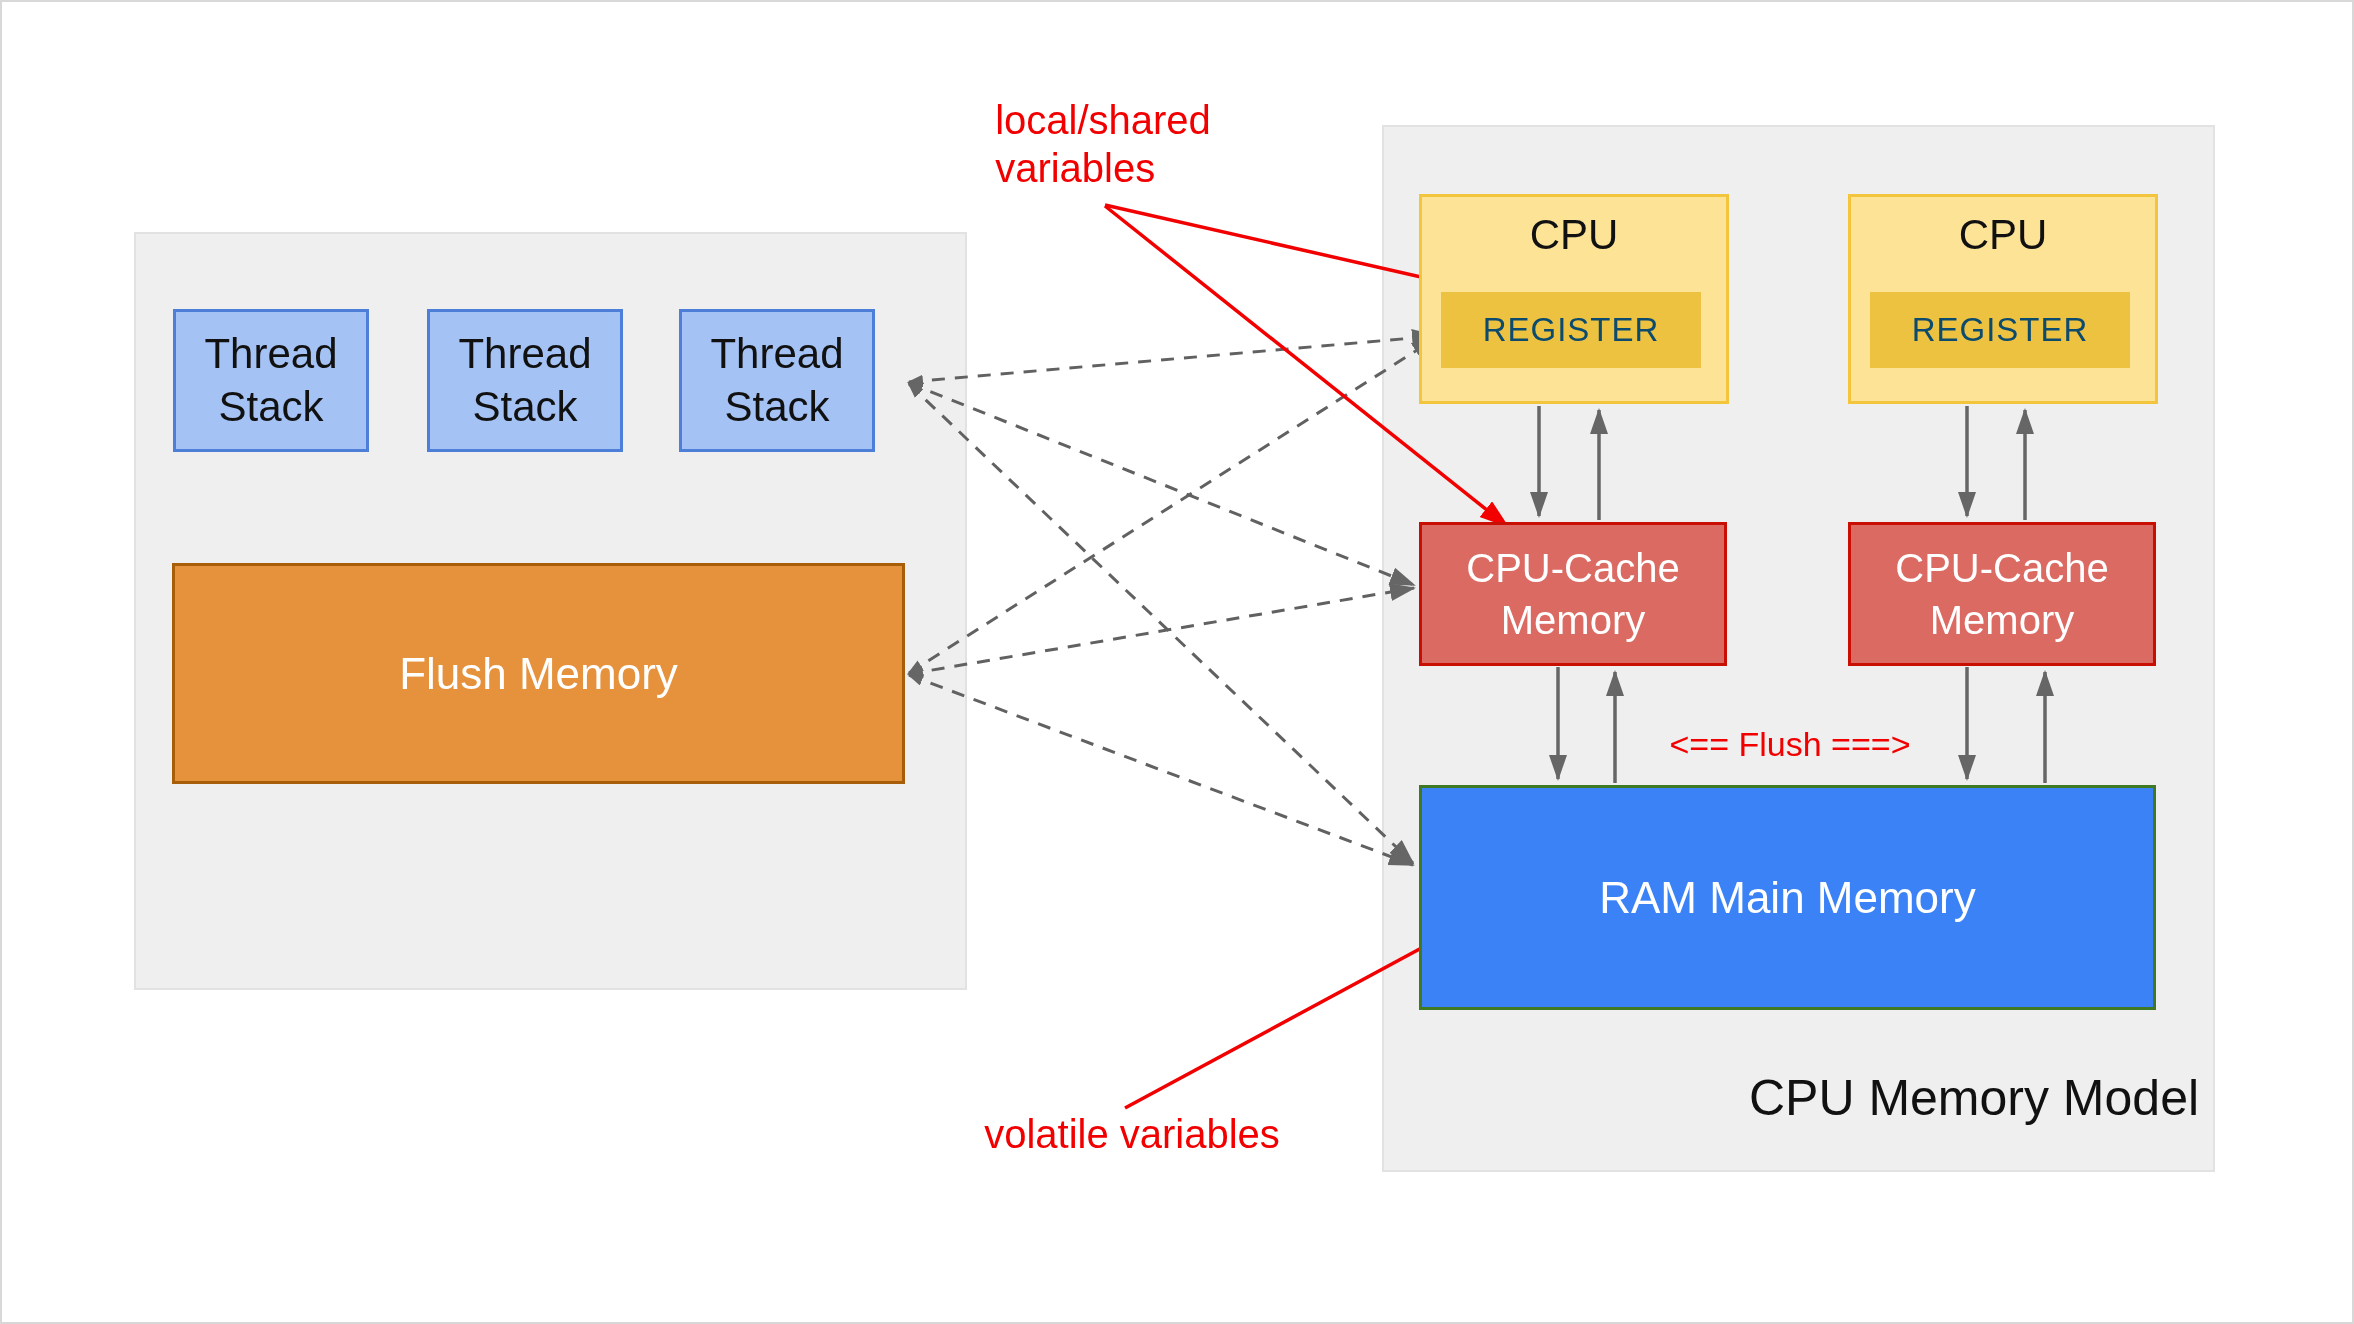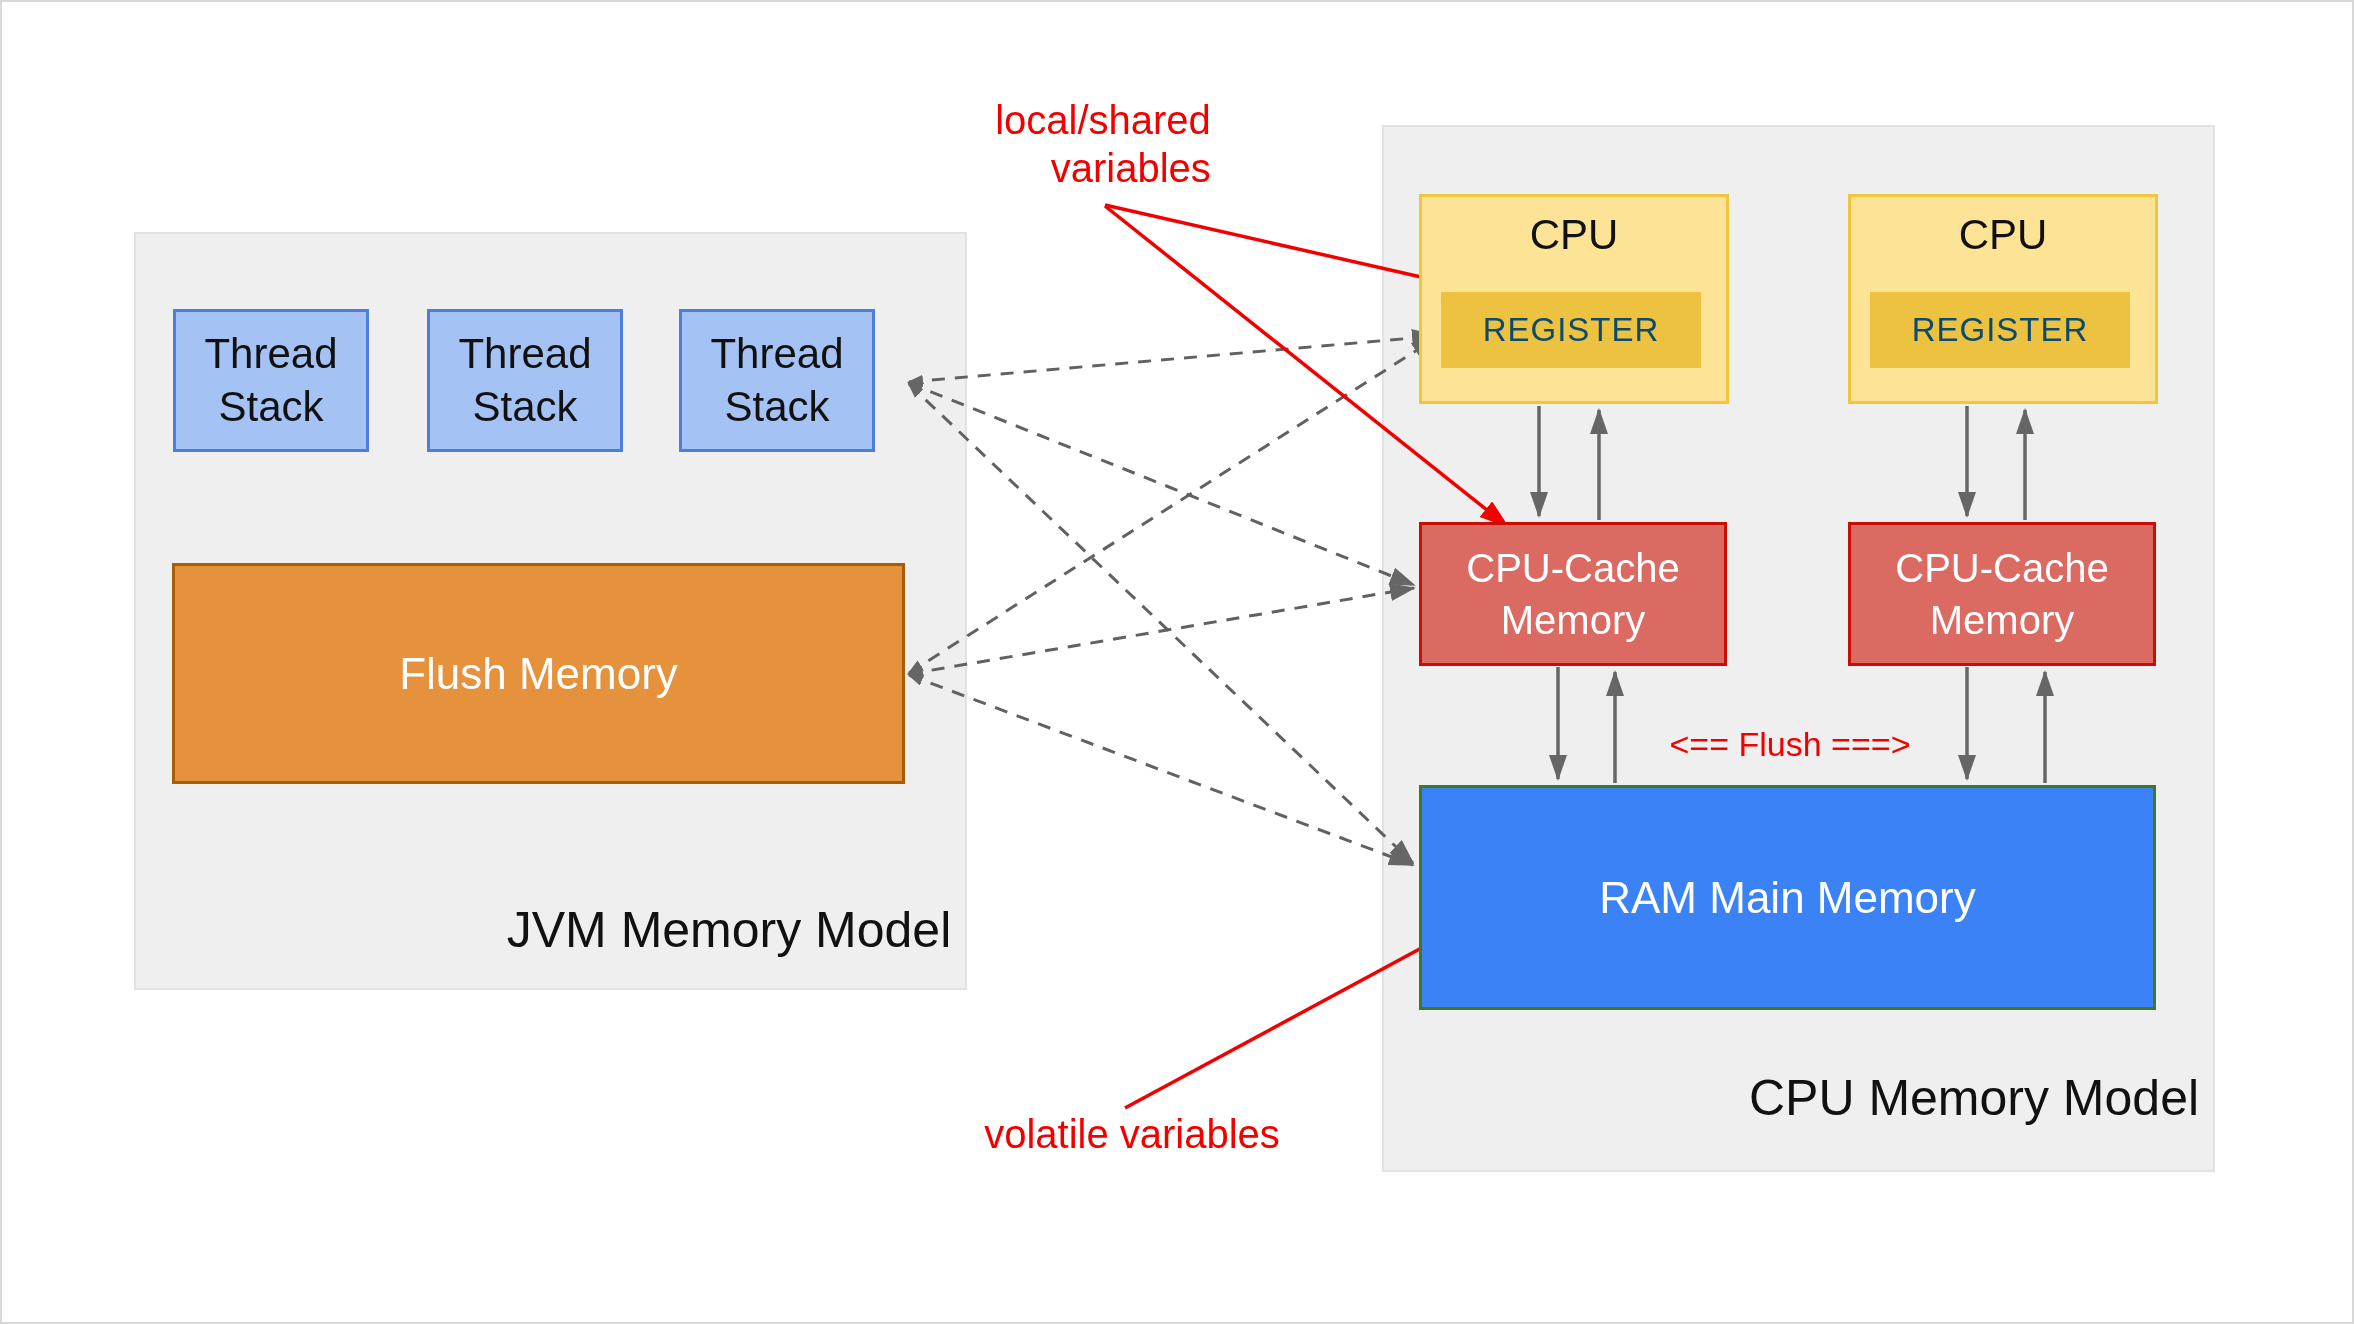--- a/index.html
+++ b/index.html
@@ -103,7 +103,7 @@
     color: #f20000;
     font-size: 40px;
     line-height: 1.2;
-    text-align: right;
+    text-align: left;
     white-space: pre-line;
   }
   .anno-local-shared { left: 1101px; top: 94px; }

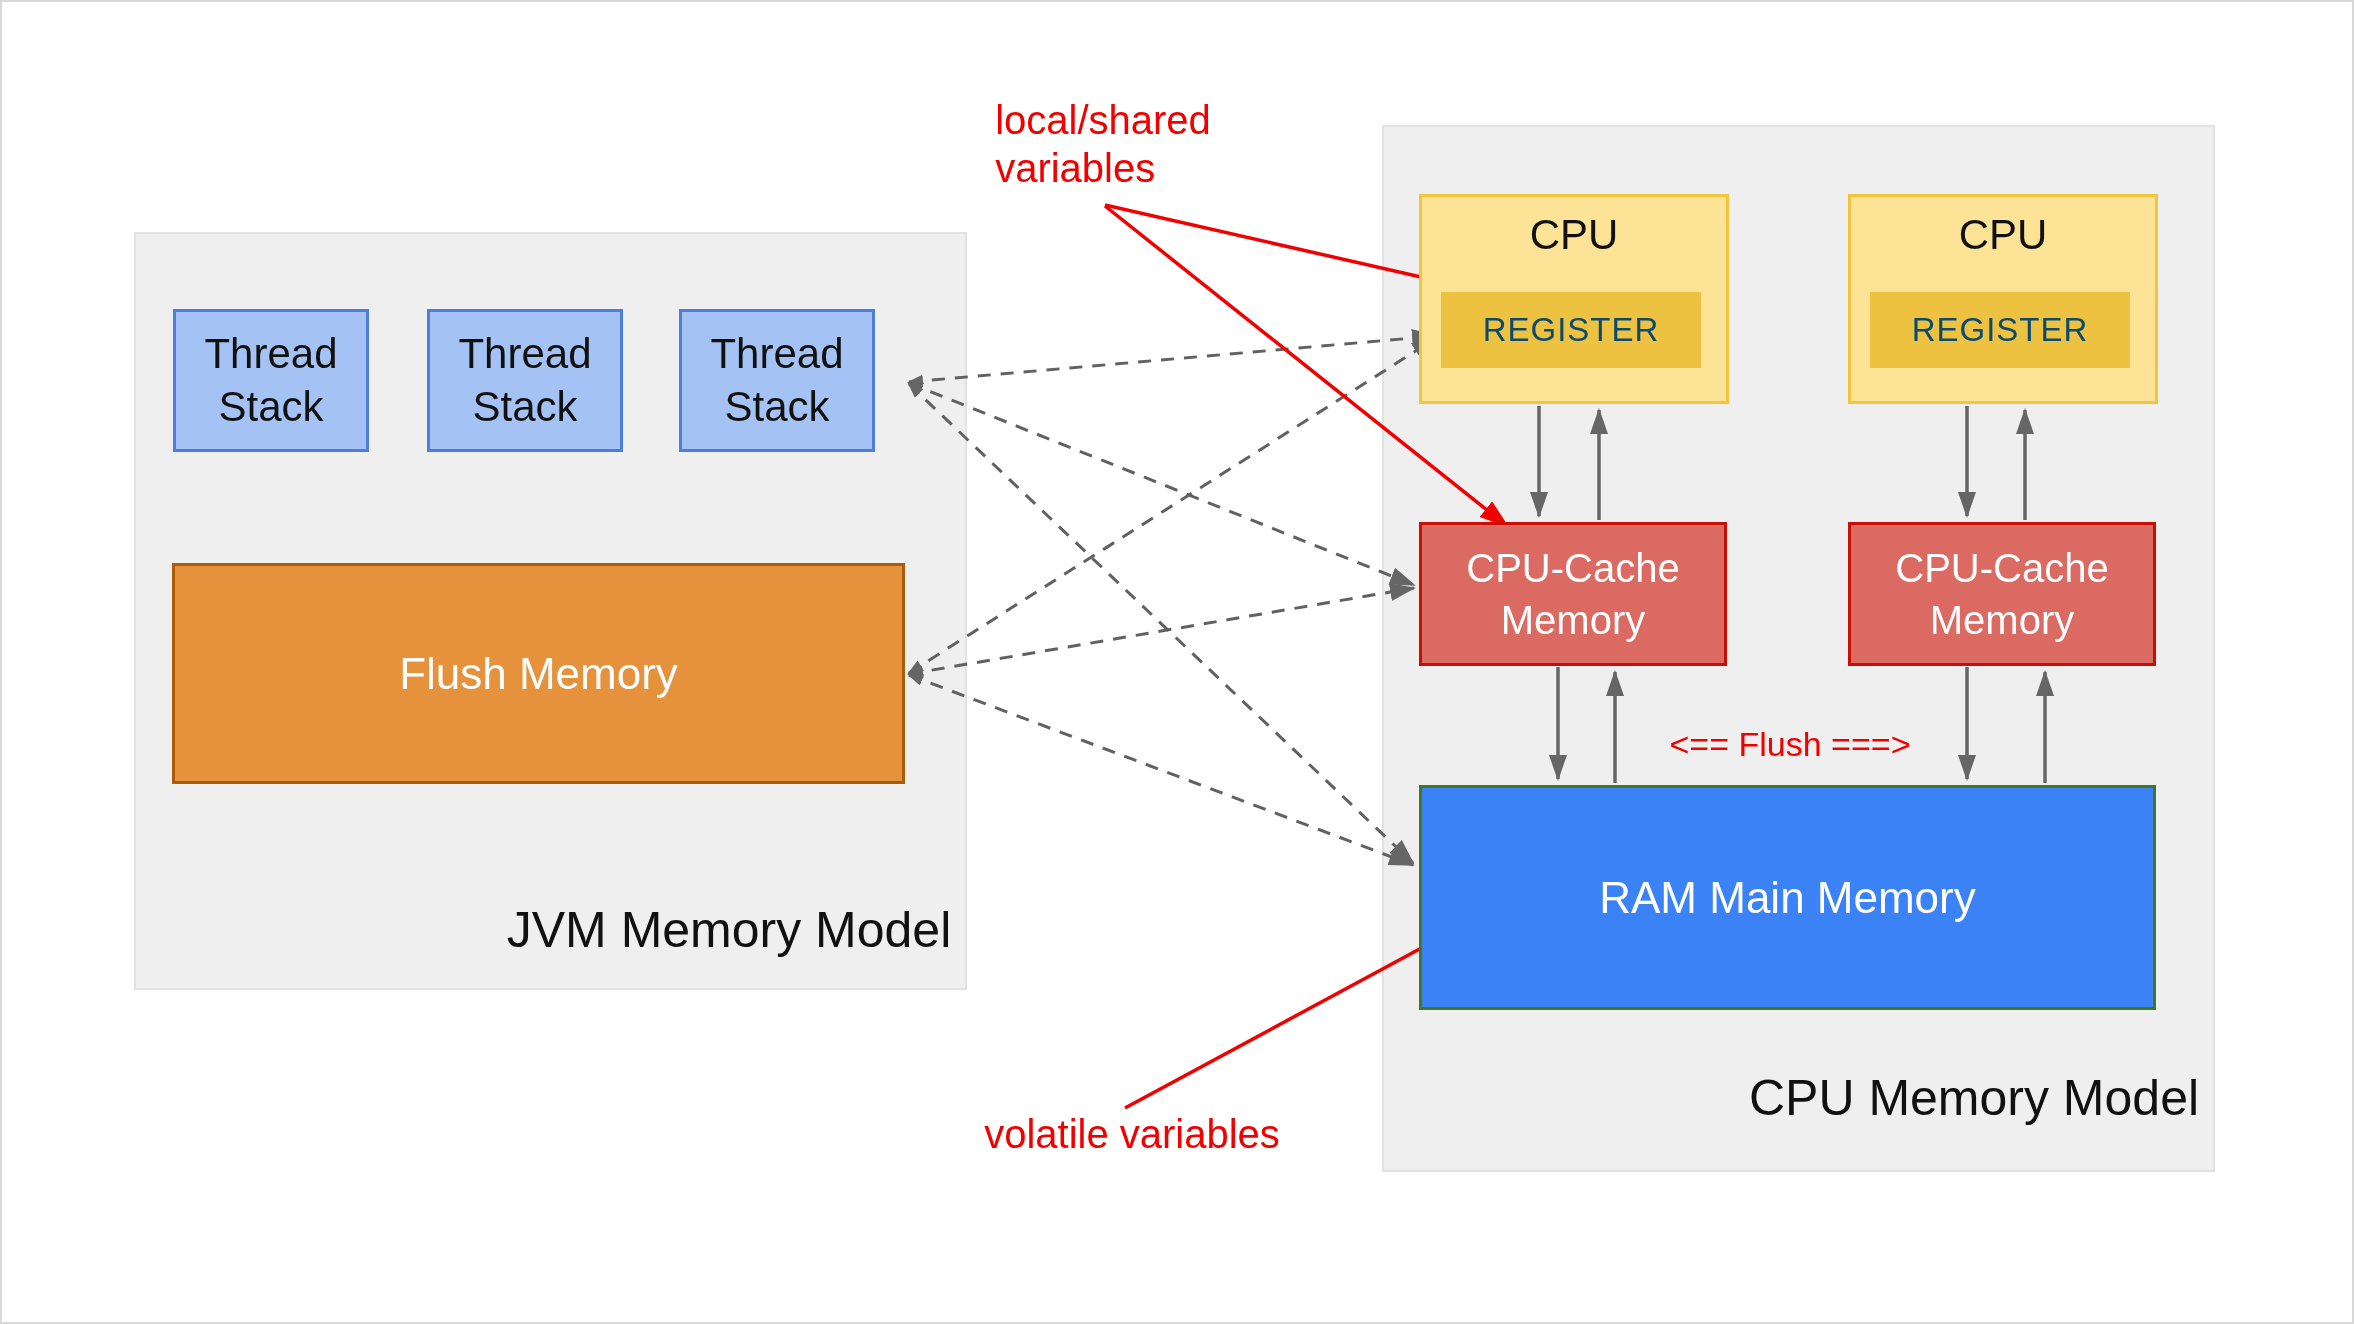--- a/index.html
+++ b/index.html
@@ -179,7 +179,6 @@
 
   <div class="box heap">Flush Memory</div>
 
-  <div class="section-label label-jvm">JVM Memory Model</div>
 
   <div class="box cpu-box cpu-box-1">
     <div class="cpu-title">CPU</div>

